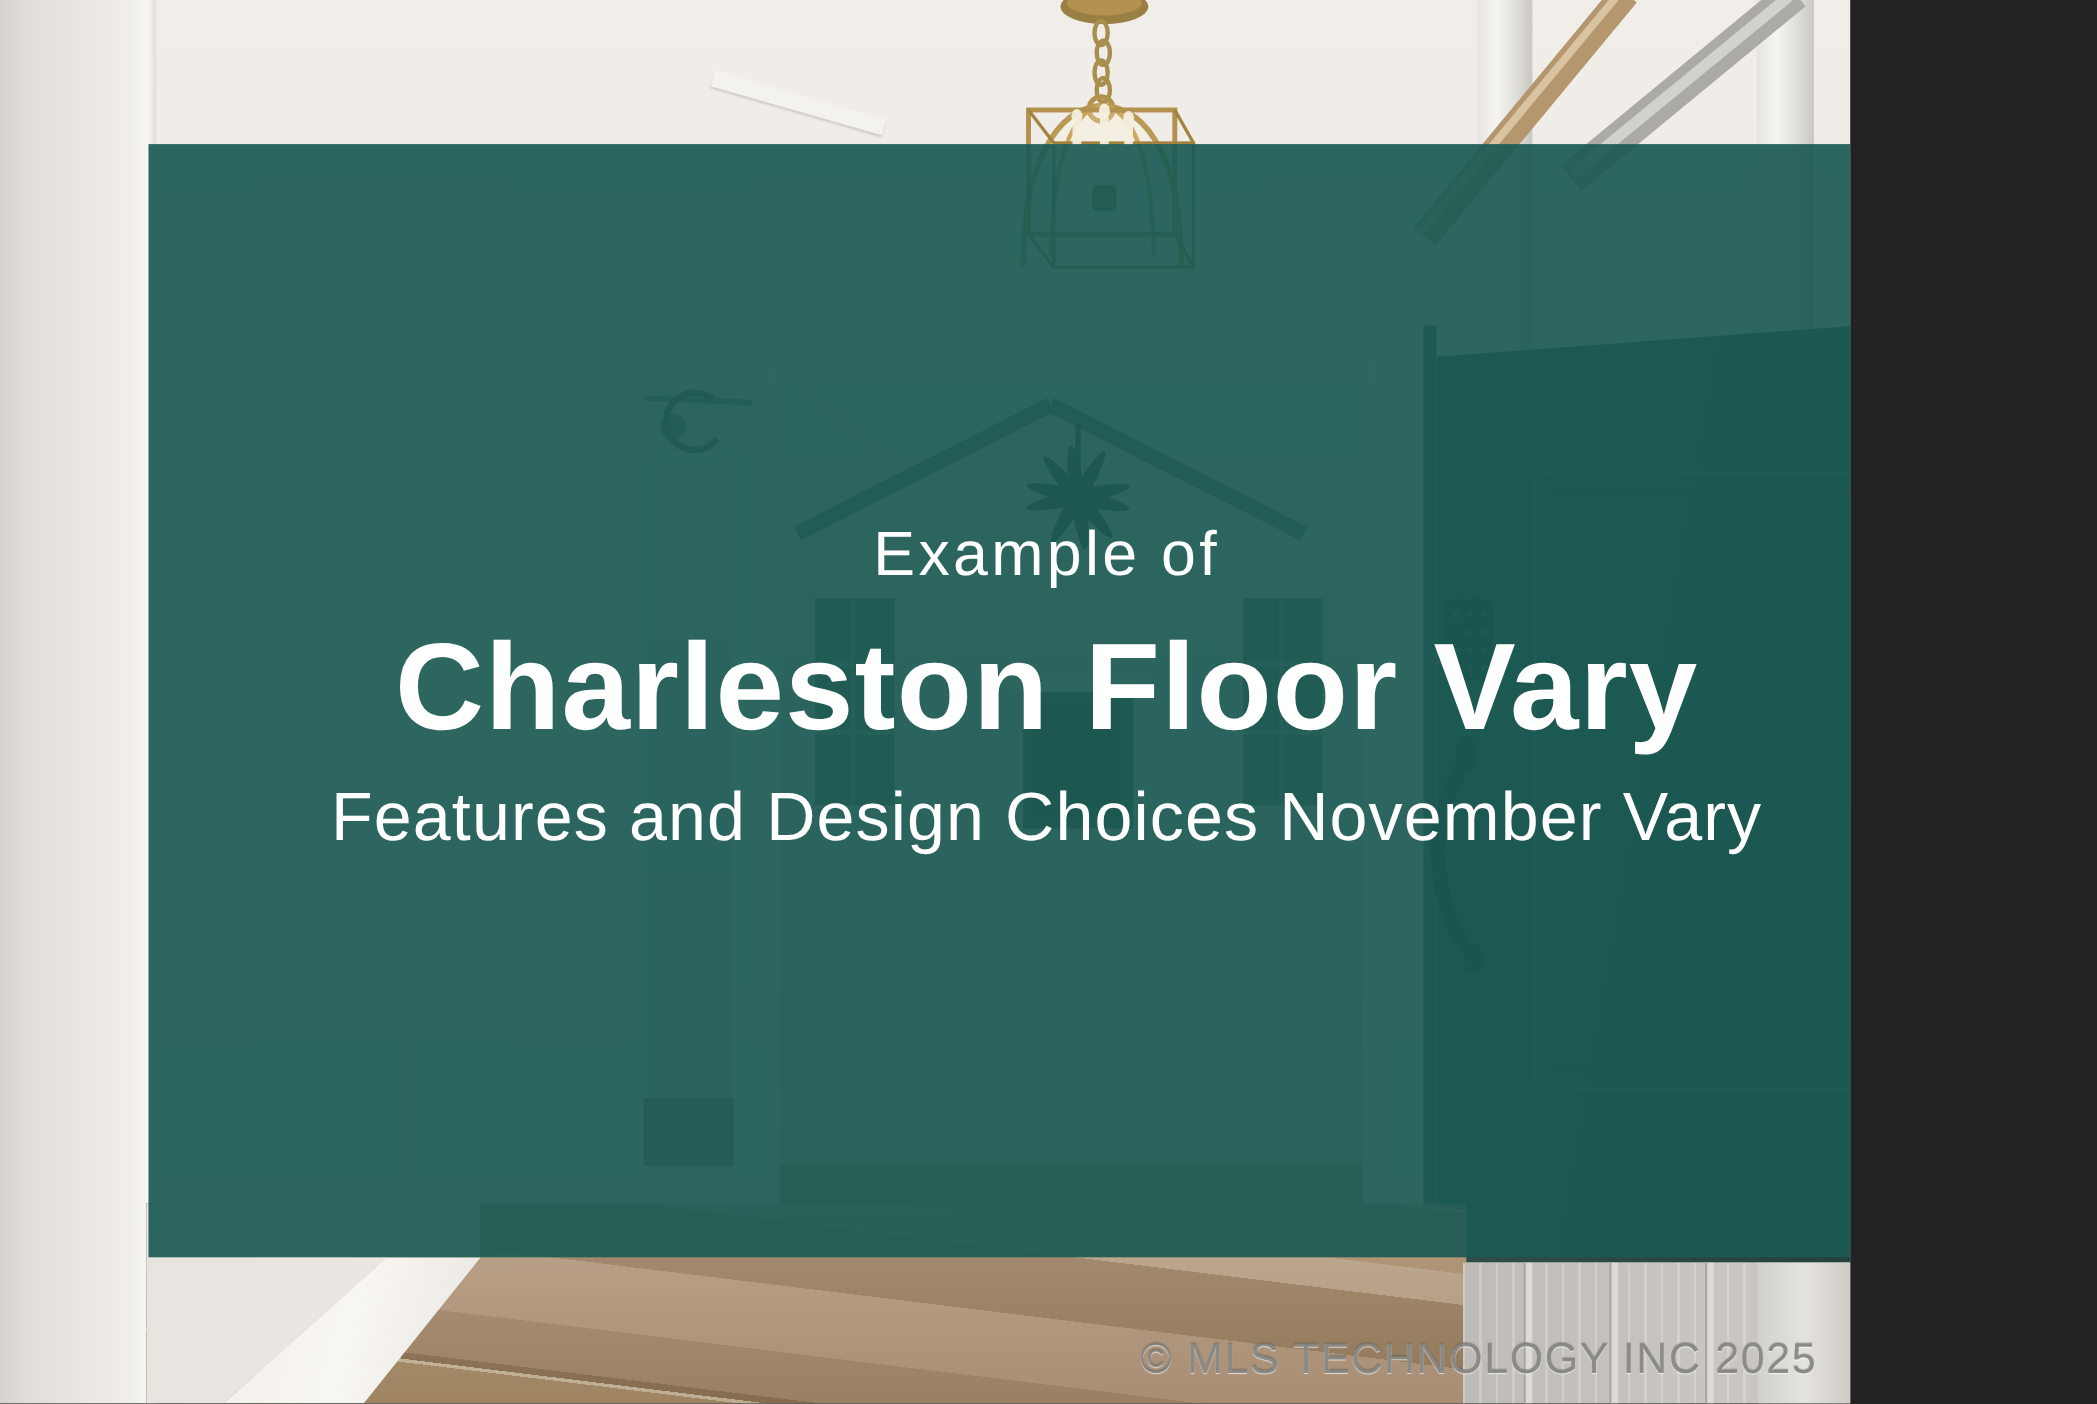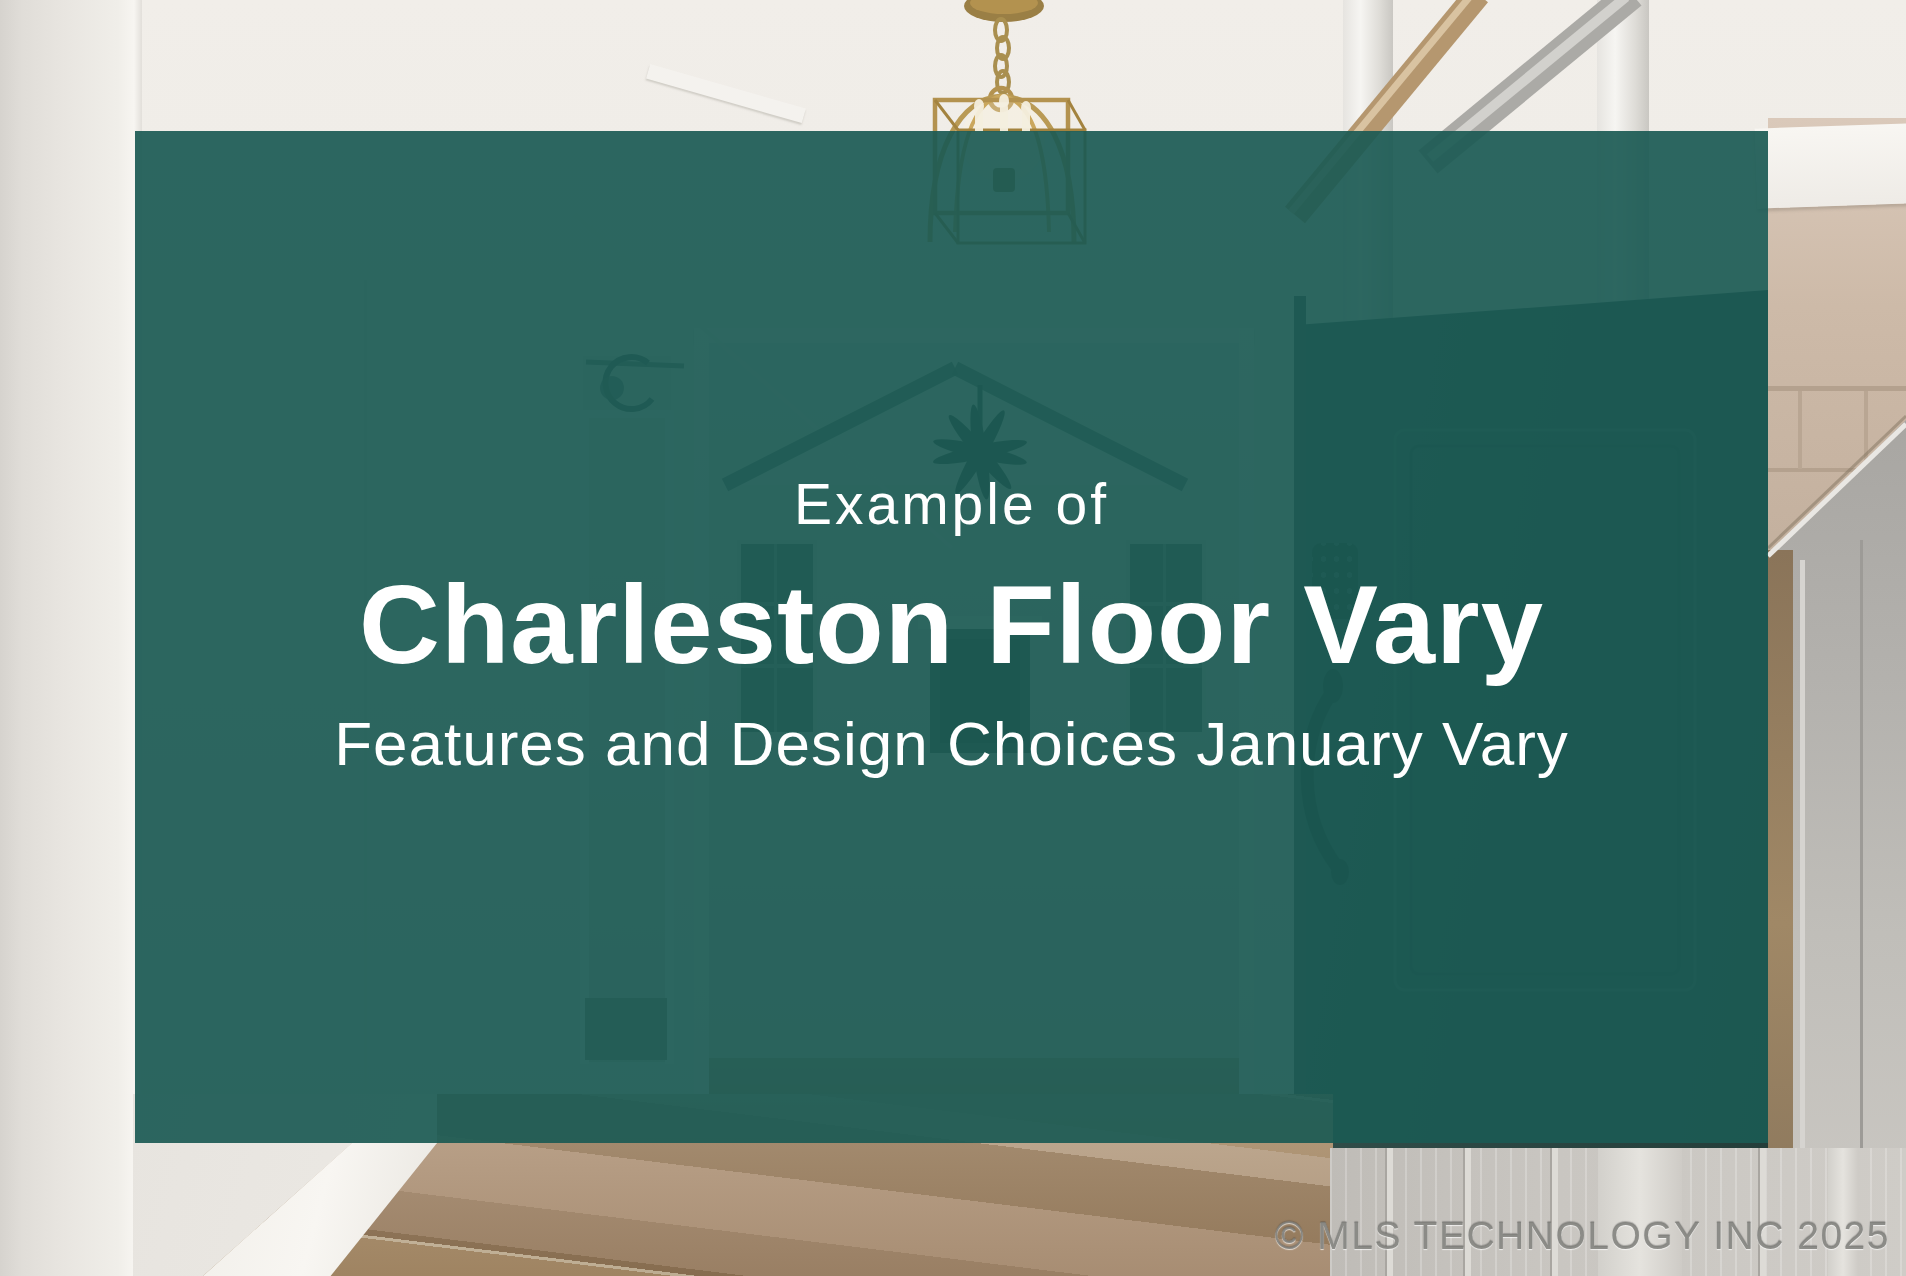--- a/index.html
+++ b/index.html
@@ -4,7 +4,7 @@
 <style>
   html,body{margin:0;padding:0;background:#222;}
   .stage{
-    position:relative;width:1906px;height:1276px;overflow:hidden;
+    position:relative;width:1682px;height:1276px;overflow:hidden;
     background:linear-gradient(180deg,#f1eee9 0%,#edeae5 45%,#e6e3dd 80%,#e0ddd7 100%);
     font-family:"Liberation Sans",sans-serif;
   }

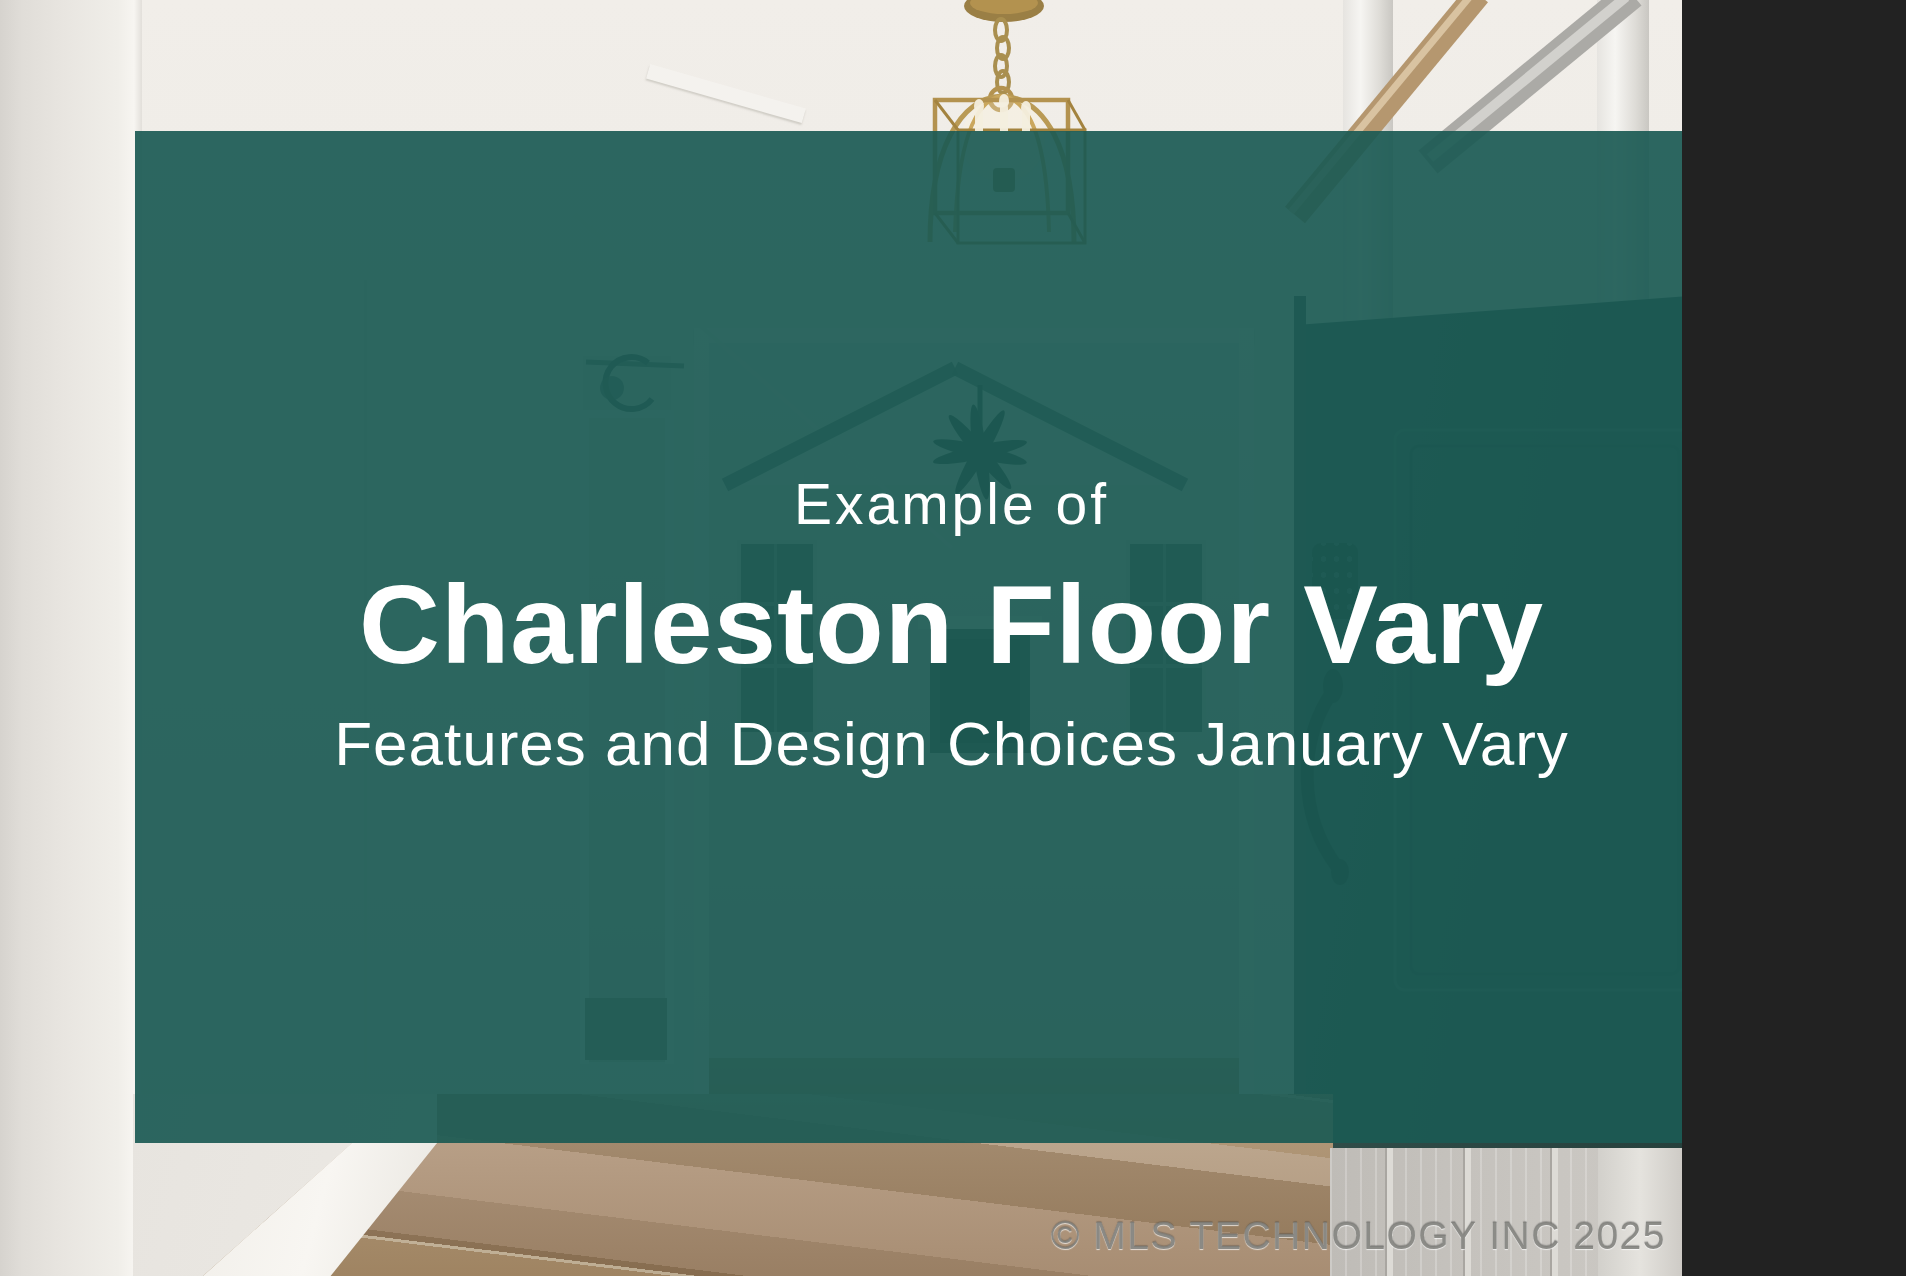--- a/index.html
+++ b/index.html
@@ -225,7 +225,7 @@
   <div class="abs text-block">
     <p class="kicker">Example of</p>
     <p class="title">Charleston Floor Vary</p>
-    <p class="subtitle">Features and Design Choices January Vary</p>
+    <p class="subtitle">Features and Design Choices November Vary</p>
   </div>
 
   <div class="abs watermark">© MLS TECHNOLOGY INC 2025</div>

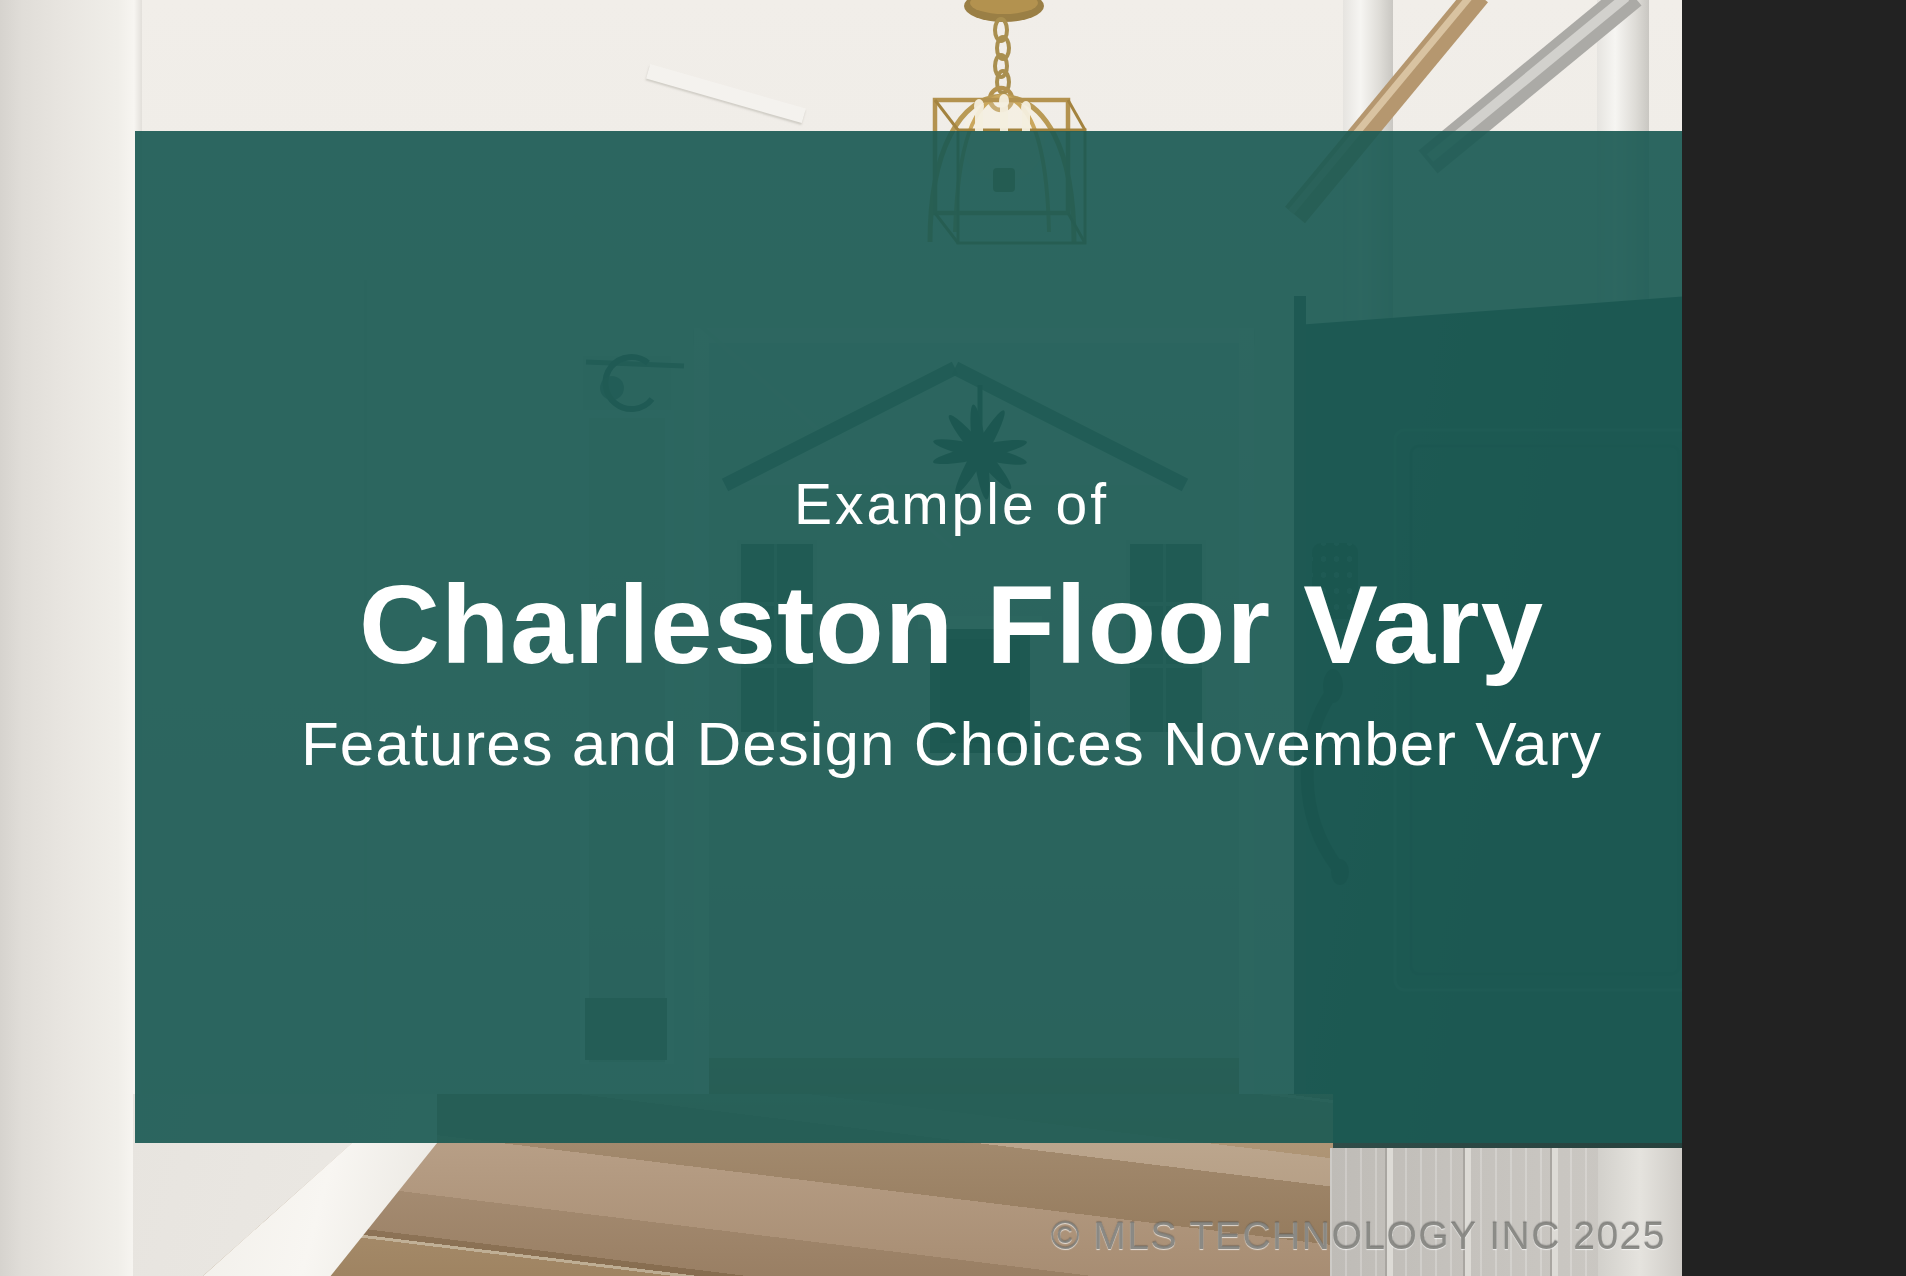--- a/index.html
+++ b/index.html
@@ -94,7 +94,7 @@
   .title{font-size:112px;font-weight:700;line-height:1;letter-spacing:1px;margin:0 0 32px 0;}
   .subtitle{font-size:62px;font-weight:300;line-height:1;letter-spacing:1px;margin:0;}
 
-  .watermark{right:16px;bottom:18px;font-size:39px;font-weight:400;letter-spacing:1.5px;
+  .watermark{right:30px;bottom:18px;font-size:39px;font-weight:400;letter-spacing:1.5px;
     color:rgba(125,124,120,.85);
     text-shadow:0 1px 1px rgba(255,255,255,.7),0 -1px 1px rgba(70,70,68,.35);}
 </style>

